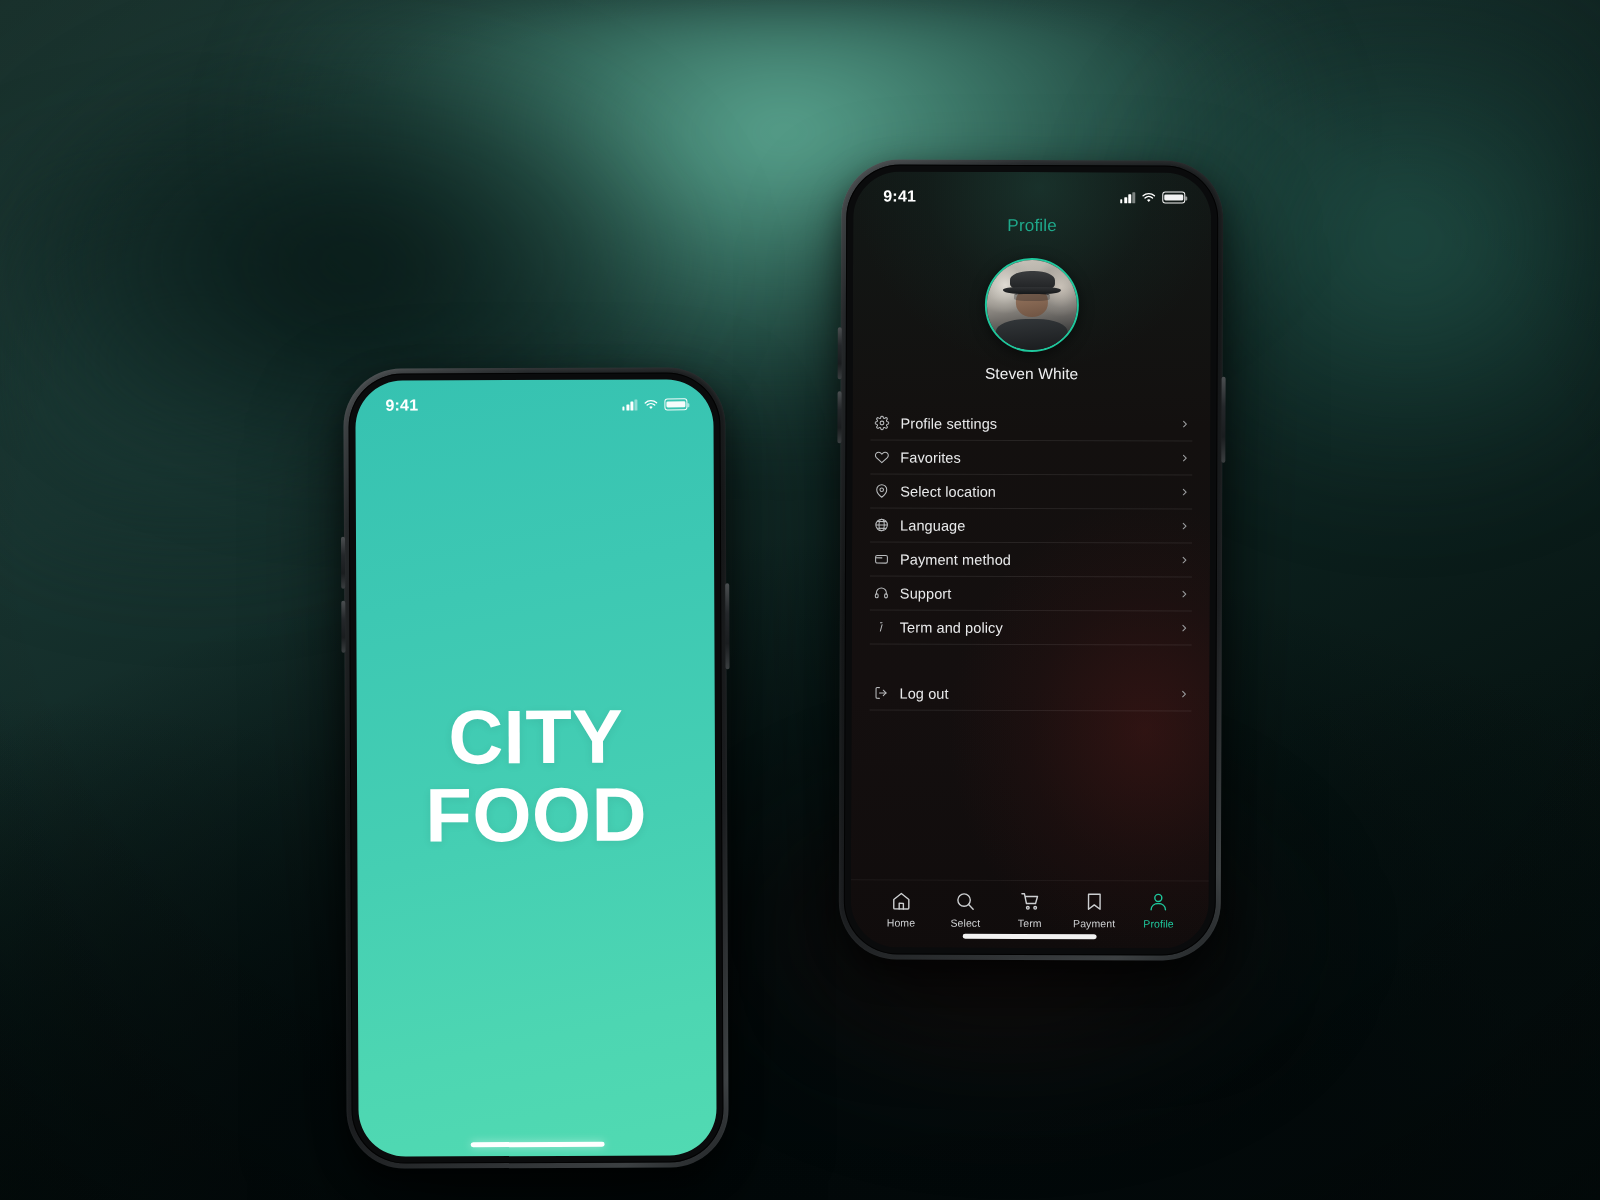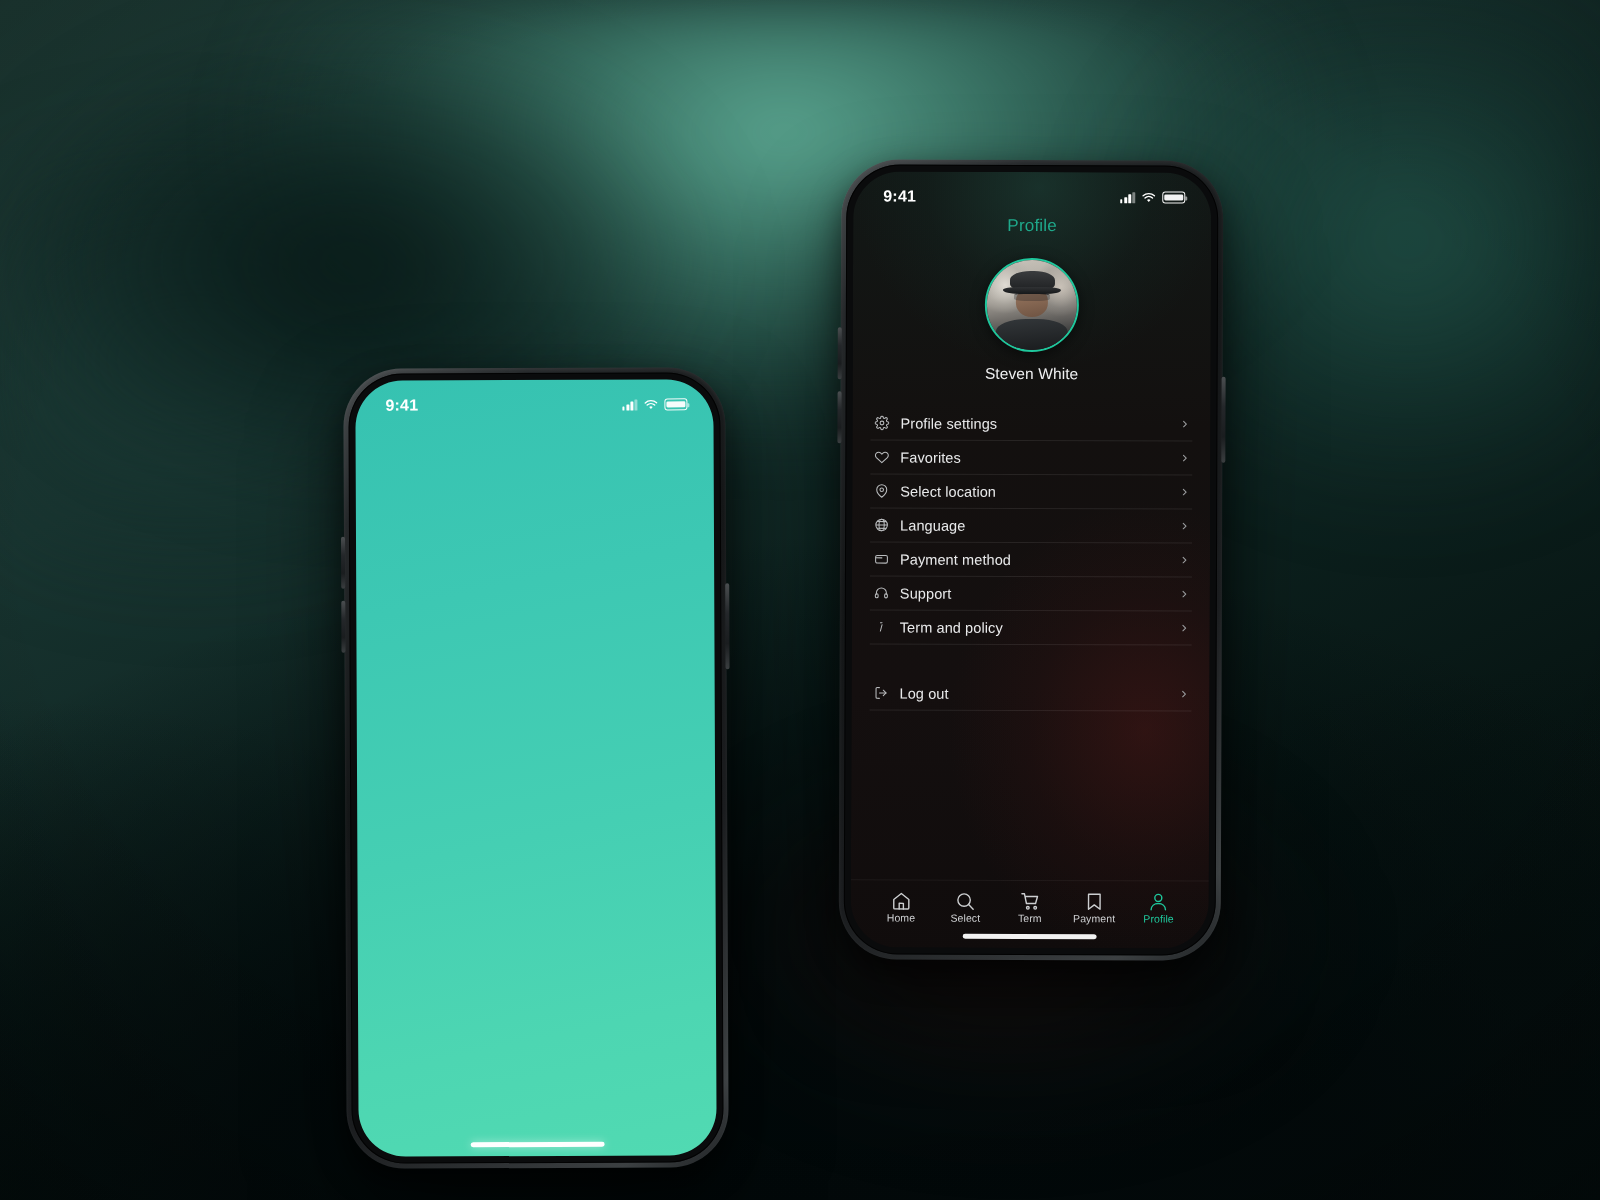--- a/index.html
+++ b/index.html
@@ -312,6 +312,10 @@
           </div>
         </div>
 
+        <div class="splash-logo">
+          <div>CITY</div>
+          <div>FOOD</div>
+        </div>
 
         <div class="home-ind hi-light"></div>
       </div>

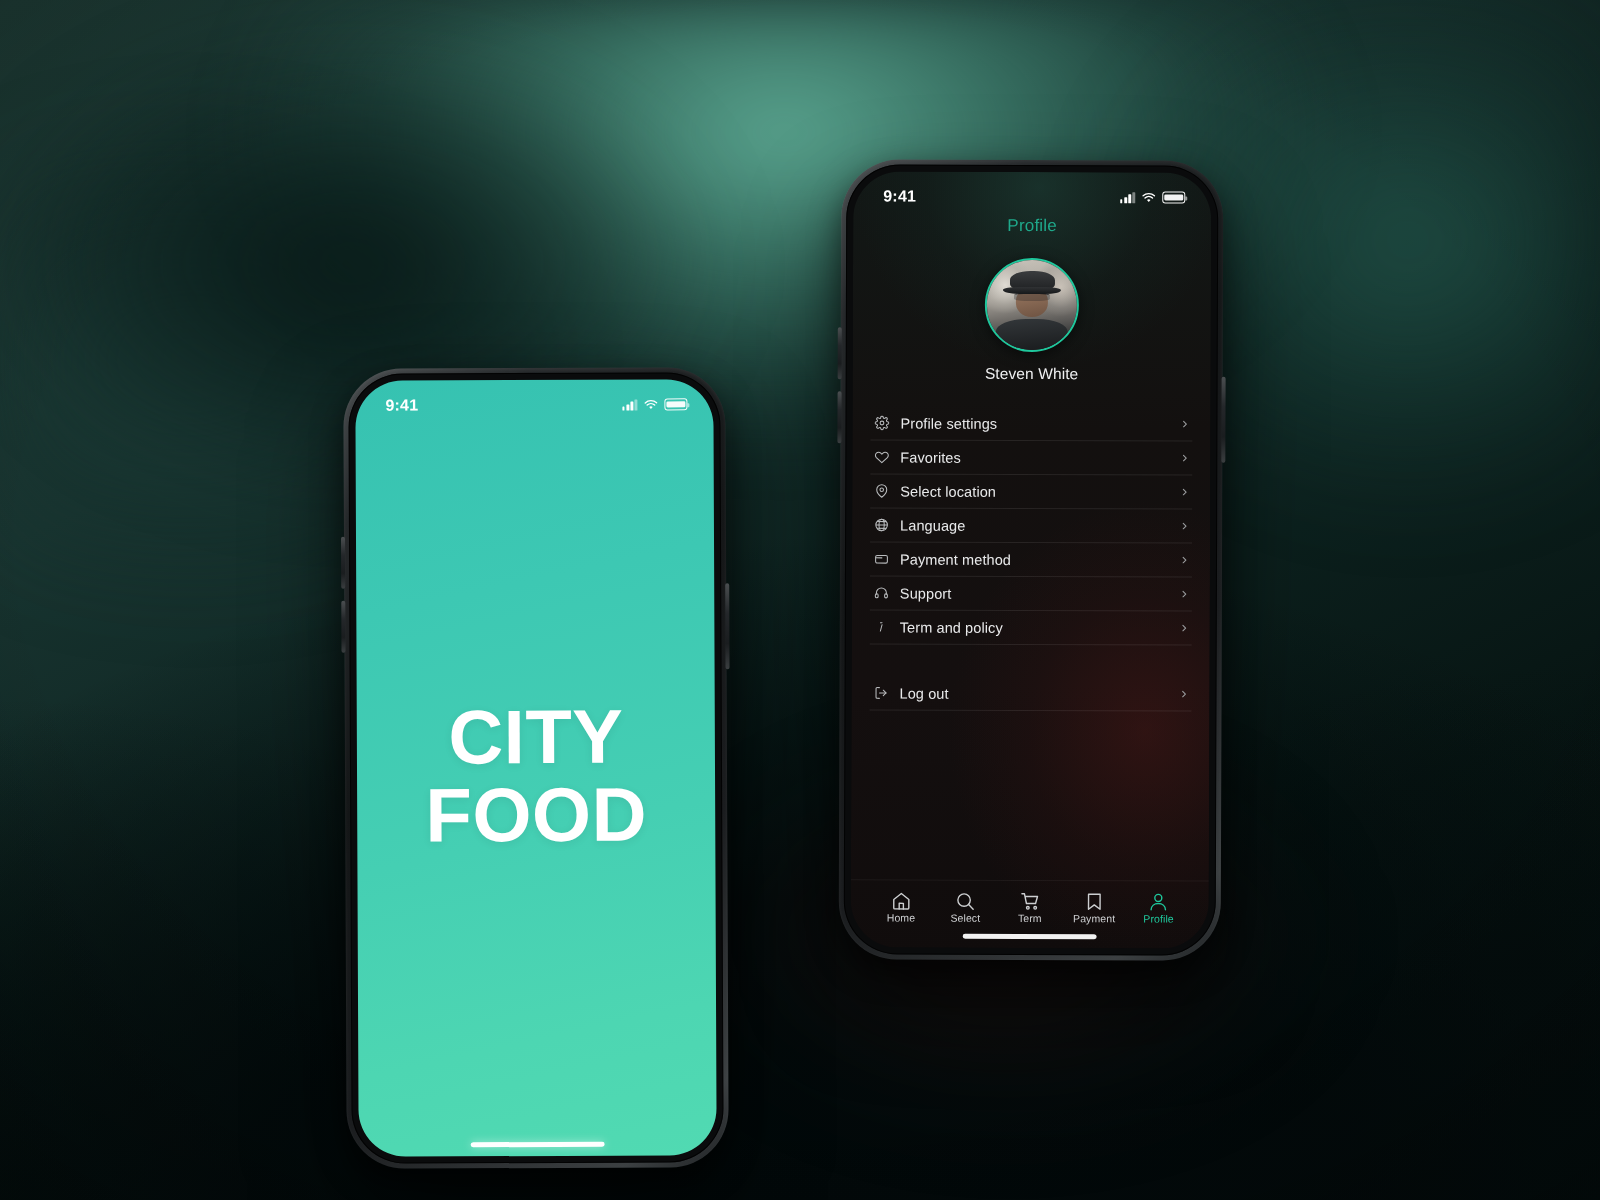--- a/index.html
+++ b/index.html
@@ -257,7 +257,7 @@
   }
   .tab {
     flex:1;
-    display:flex; flex-direction:column; align-items:center; 
+    display:flex; flex-direction:column; align-items:center; gap:5px;
     color:#cdcfd1; cursor:pointer;
   }
   .tab.active { color:#1fc79c; }

